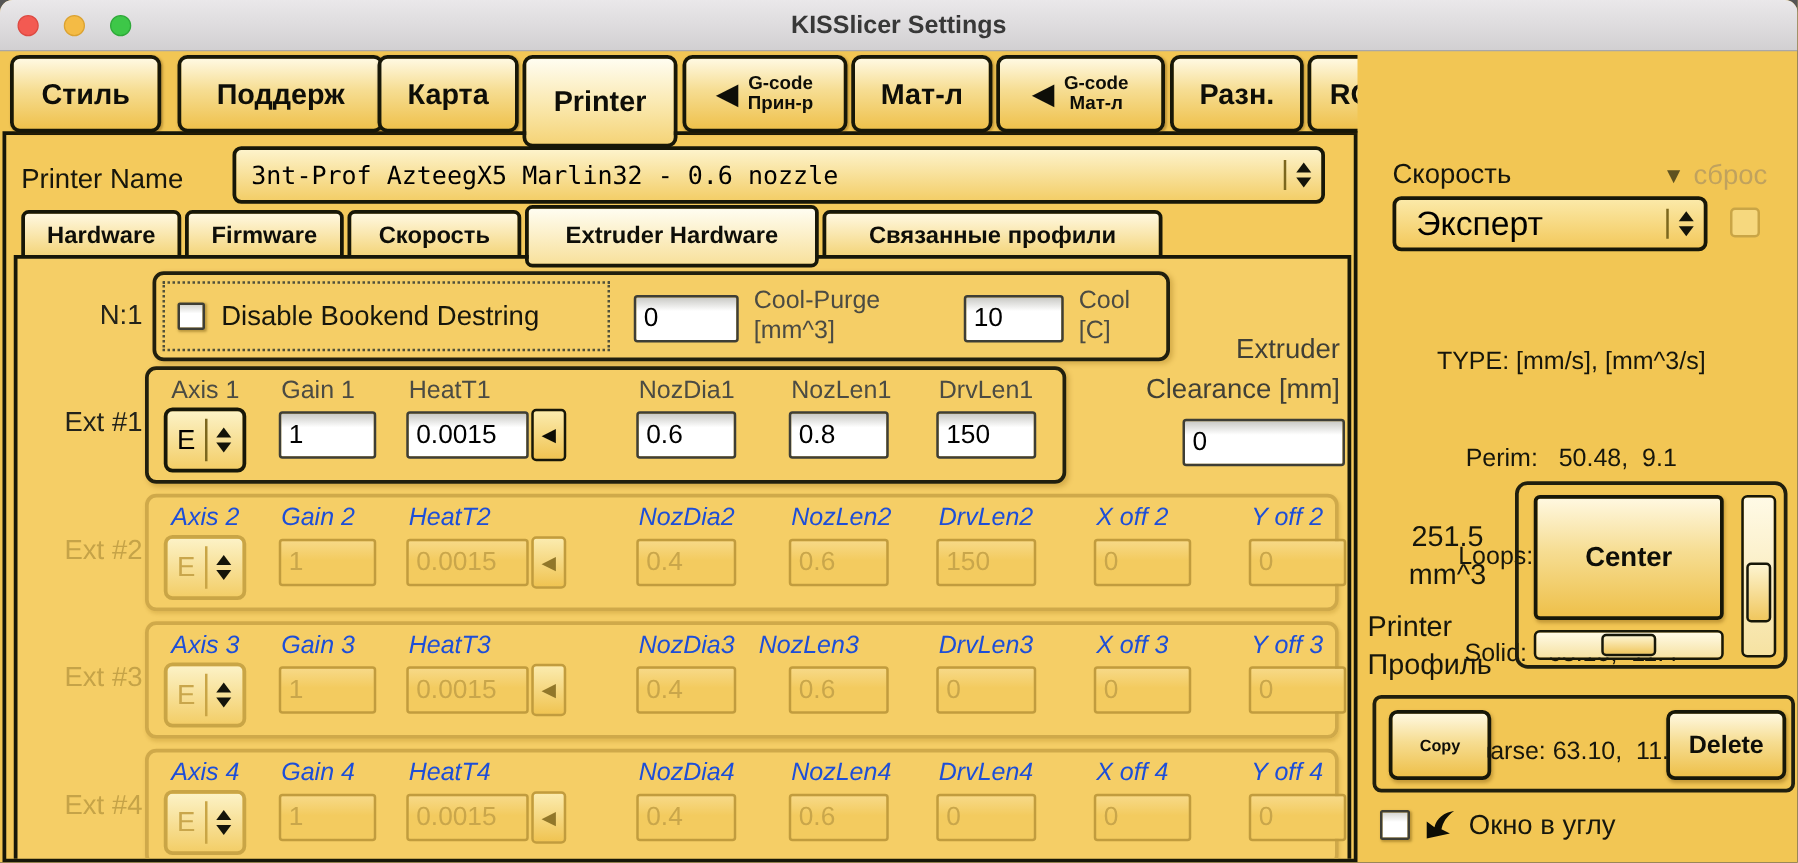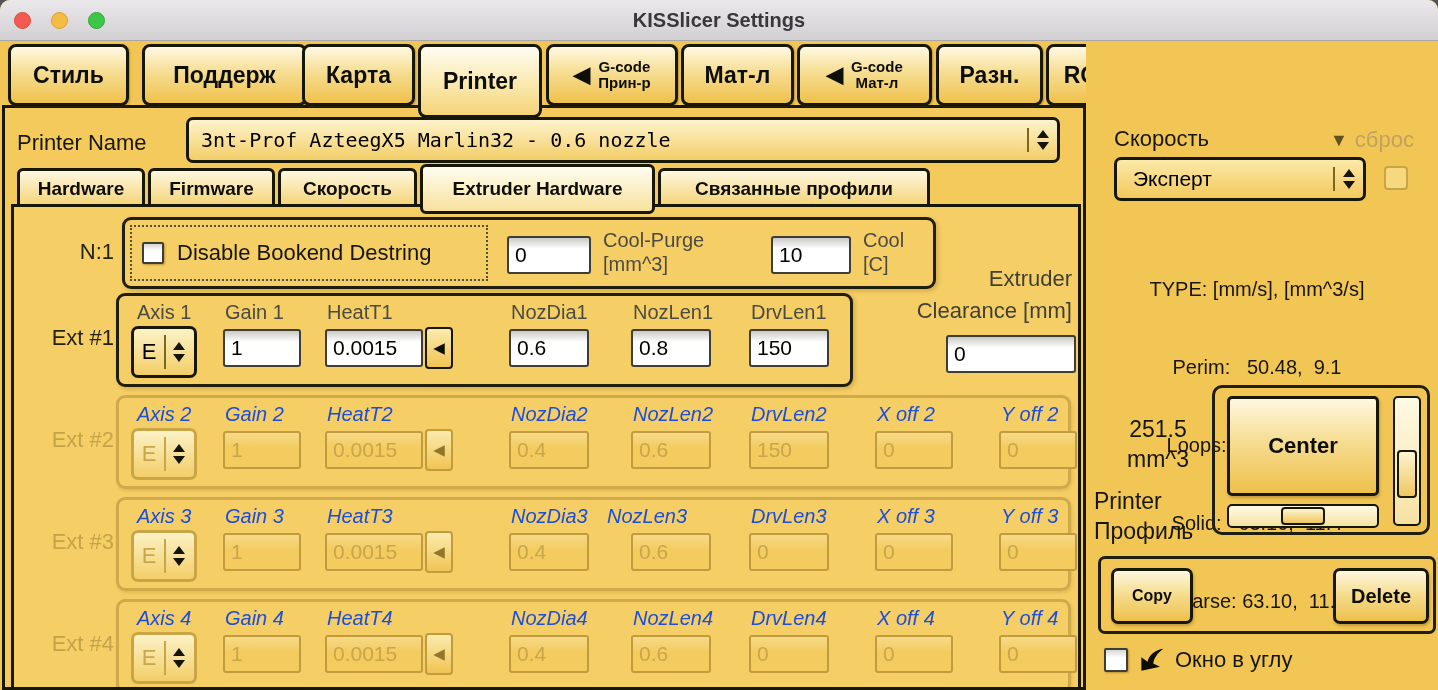--- a/index.html
+++ b/index.html
@@ -316,7 +316,7 @@
     <span class="rtxt">сброс</span>
   </div>
   <div class="combo" style="left:1114px;top:157px;width:252px;height:44px;background:linear-gradient(#FBE9A8,#F3C95C);">
-    <div class="cval" style="font-size:21px;padding-left:16px;">Эксперт</div>
+    <div class="cval" style="font-size:27px;padding-left:16px;">Эксперт</div>
     <div class="cdiv"></div>
     <div class="stepper">
         <div class="tri-up"></div>

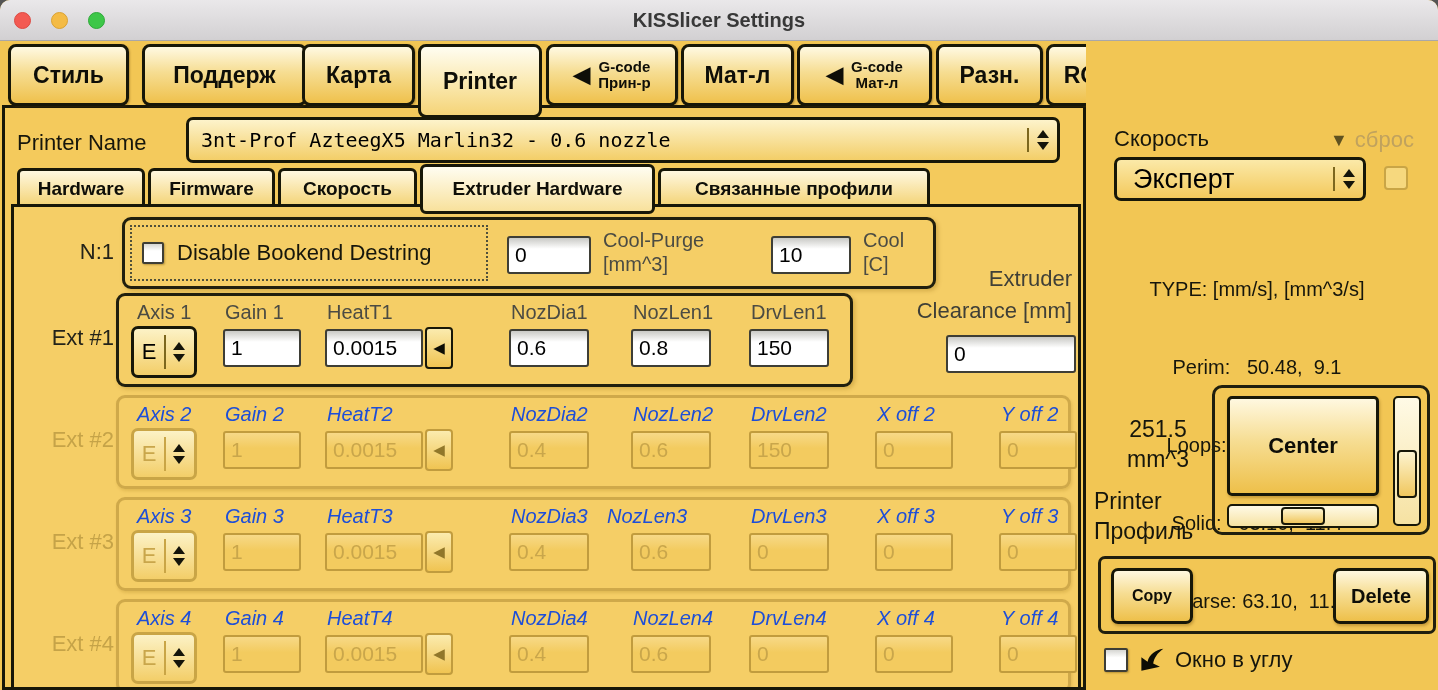--- a/index.html
+++ b/index.html
@@ -355,7 +355,7 @@
   </div>
 
   <div class="gbox" style="left:1098px;top:556px;width:338px;height:78px;border-radius:7px;box-shadow:none;">
-    <div class="btn" style="position:absolute;left:10px;top:9px;width:82px;height:56px;font-size:16px;">
+    <div class="btn" style="position:absolute;left:10px;top:9px;width:82px;height:56px;font-size:13px;">
         <span>Copy</span>
       </div>
     <div class="btn" style="position:absolute;left:232px;top:9px;width:96px;height:56px;font-size:20px;">

